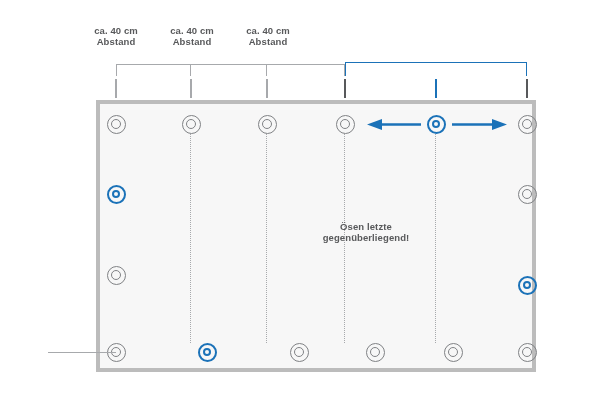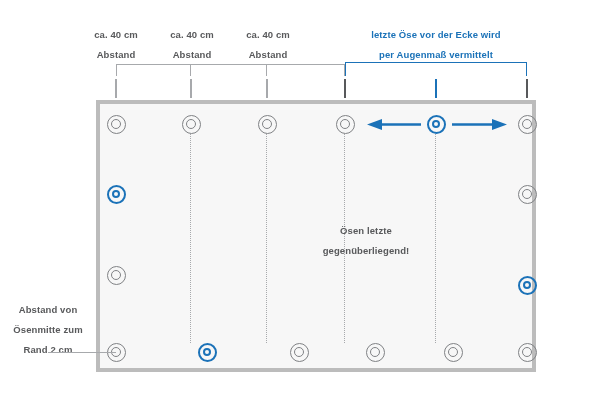--- a/index.html
+++ b/index.html
@@ -23,7 +23,7 @@
     position: absolute;
     font-size: 9.5px;
     font-weight: bold;
-    line-height: 20px;
+    line-height: 11px;
     color: #58595b;
     text-align: center;
     white-space: pre-line;

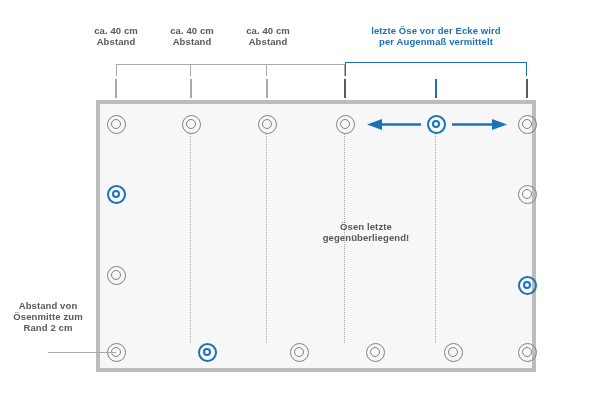--- a/index.html
+++ b/index.html
@@ -131,8 +131,6 @@
   <div class="lbl" style="left:268px; top:25px; width:110px; margin-left:-55px;">ca. 40 cm
 Abstand</div>
 
-  <div class="lbl blue" style="left:436px; top:25px; width:210px; margin-left:-105px;">letzte Öse vor der Ecke wird
-per Augenmaß vermittelt</div>
 
   <div class="bracket" style="left:116px; top:64px; width:75px; height:12px;"></div>
   <div class="bracket no-left" style="left:191px; top:64px; width:76px; height:12px;"></div>

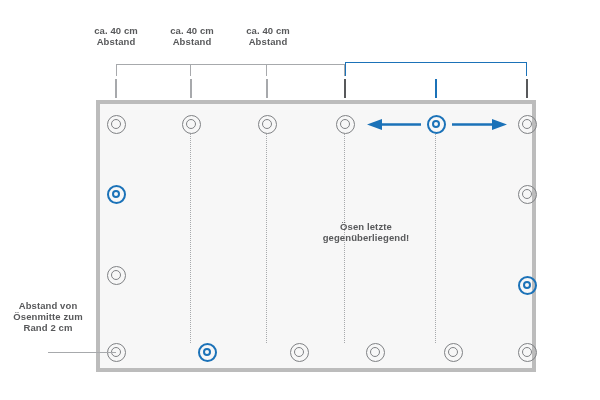--- a/index.html
+++ b/index.html
@@ -187,9 +187,6 @@
   <div class="lbl" style="left:366px; top:221px; width:160px; margin-left:-80px;">Ösen letzte
 gegenüberliegend!</div>
 
-  <div class="lbl" style="left:48px; top:300px; width:96px; margin-left:-48px;">Abstand von
-Ösenmitte zum
-Rand 2 cm</div>
   <div class="leader" style="left:48px; top:352px; width:68px;"></div>
 
 </div>

